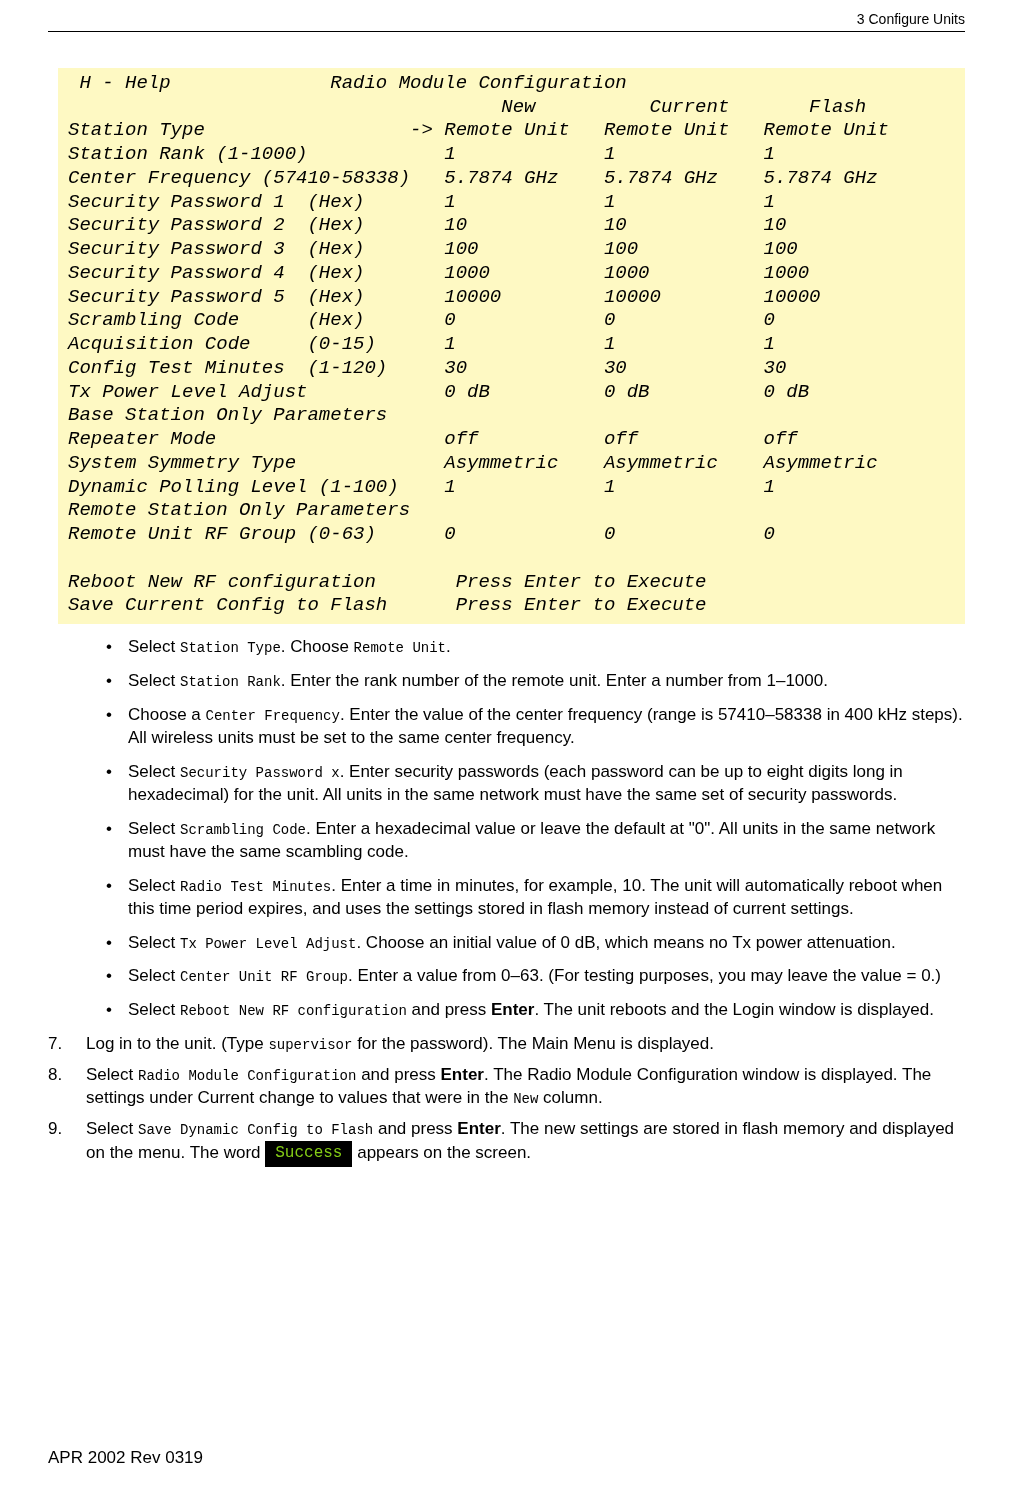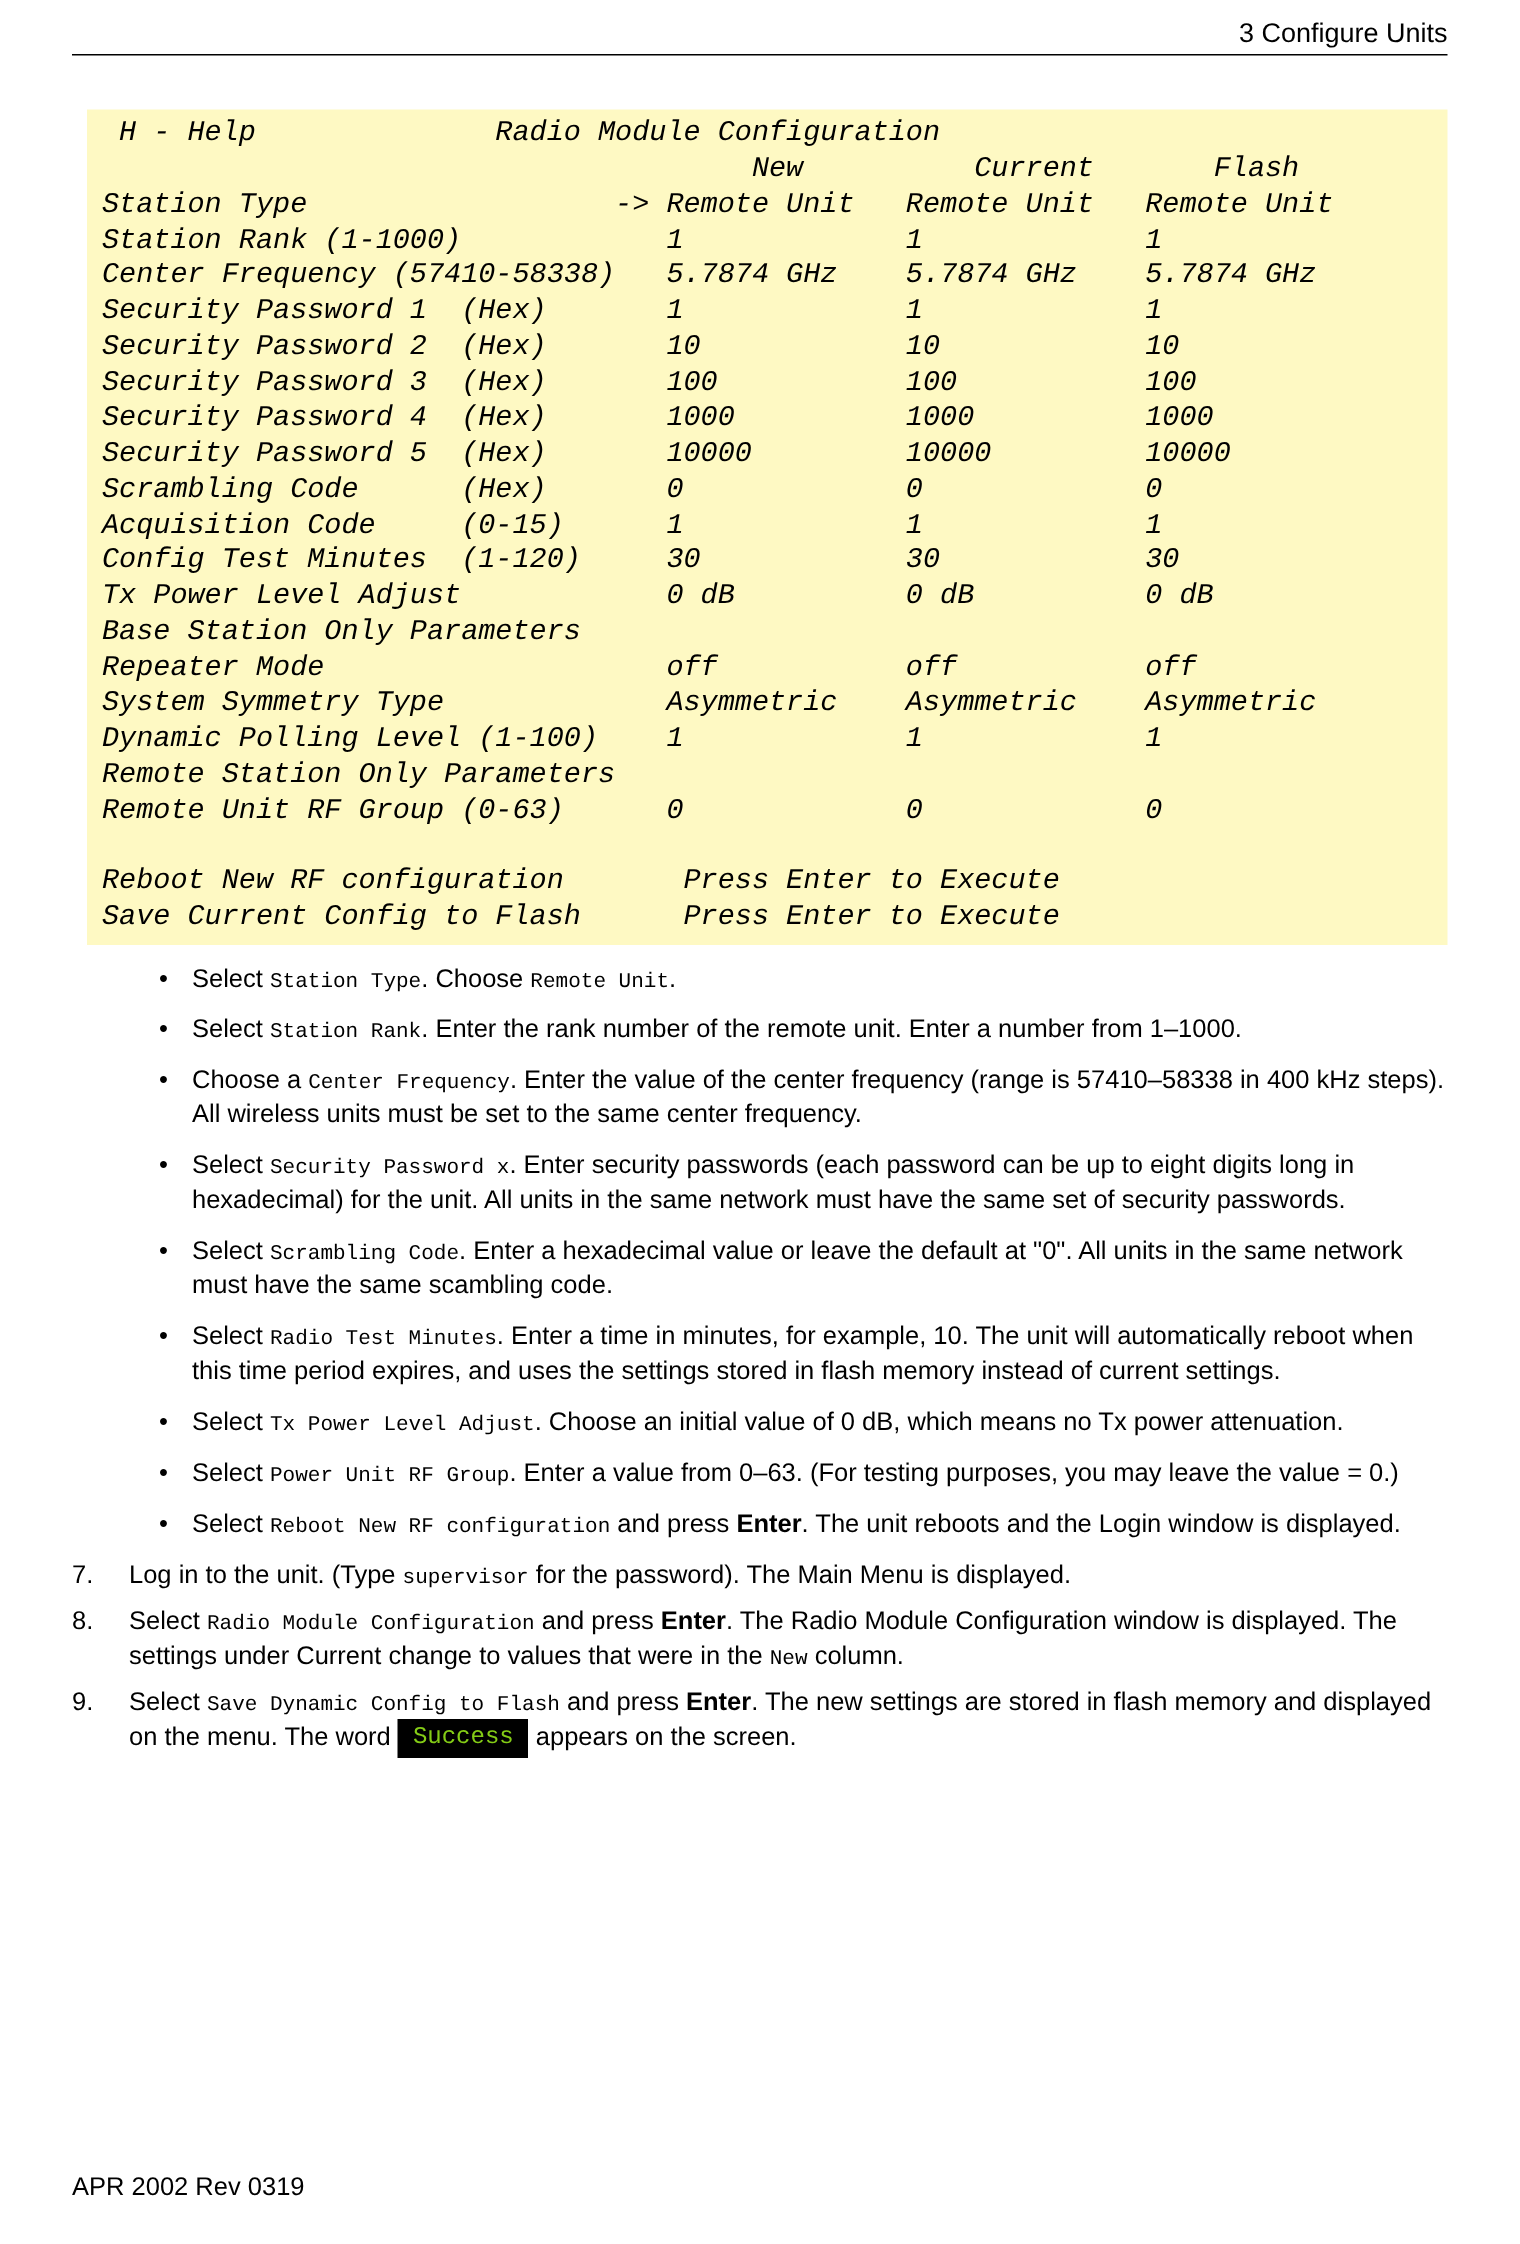--- a/index.html
+++ b/index.html
@@ -21,7 +21,7 @@
   }
   .chapter-head {
     text-align: right;
-    font-size: 18px;
+    font-size: 14px;
     border-bottom: 1px solid #000;
     padding-bottom: 2px;
     margin-bottom: 36px;

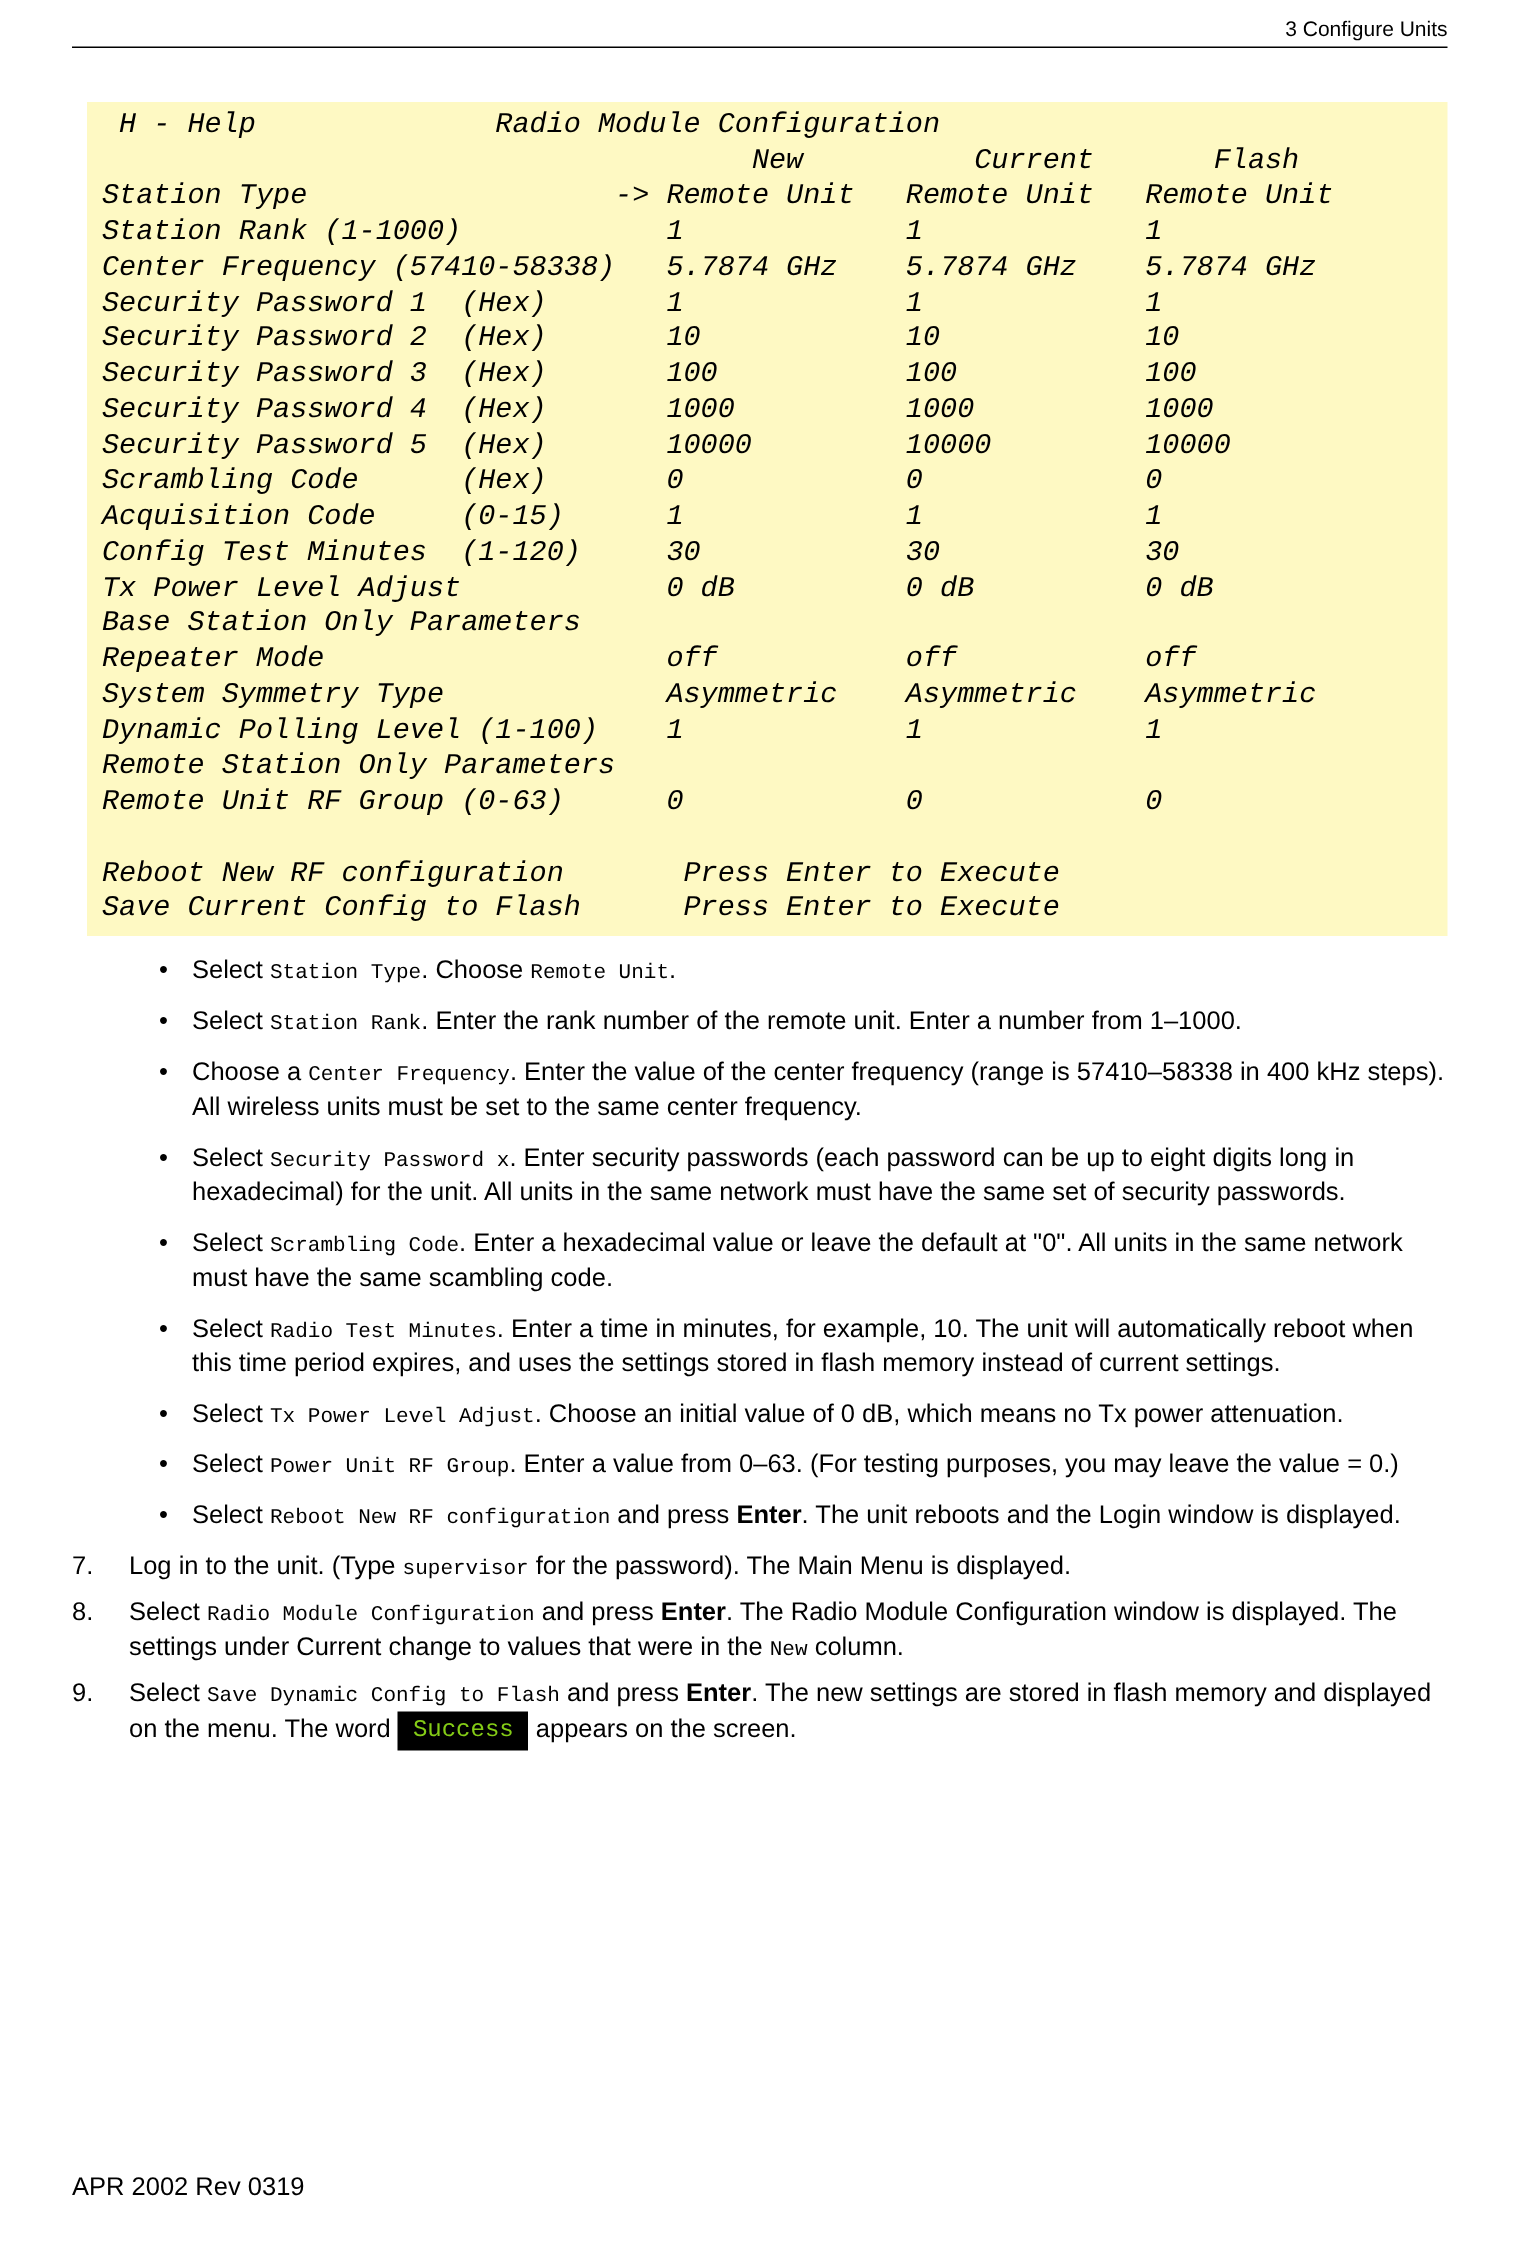--- a/index.html
+++ b/index.html
@@ -135,7 +135,7 @@
         <li>Select <span class="mono">Scrambling Code</span>. Enter a hexadecimal value or leave the default at "0". All units in the same network must have the same scambling code.</li>
         <li>Select <span class="mono">Radio Test Minutes</span>. Enter a time in minutes, for example, 10. The unit will automat­ically reboot when this time period expires, and uses the settings stored in flash memory instead of current settings.</li>
         <li>Select <span class="mono">Tx Power Level Adjust</span>. Choose an initial value of 0 dB, which means no Tx power attenuation.</li>
-        <li>Select <span class="mono">Power Unit RF Group</span>. Enter a value from 0–63. (For testing purposes, you may leave the value = 0.)</li>
+        <li>Select <span class="mono">Center Unit RF Group</span>. Enter a value from 0–63. (For testing purposes, you may leave the value = 0.)</li>
         <li>Select <span class="mono">Reboot New RF configuration</span> and press <strong>Enter</strong>. The unit reboots and the Login window is displayed.</li>
       </ul>
   </div>

